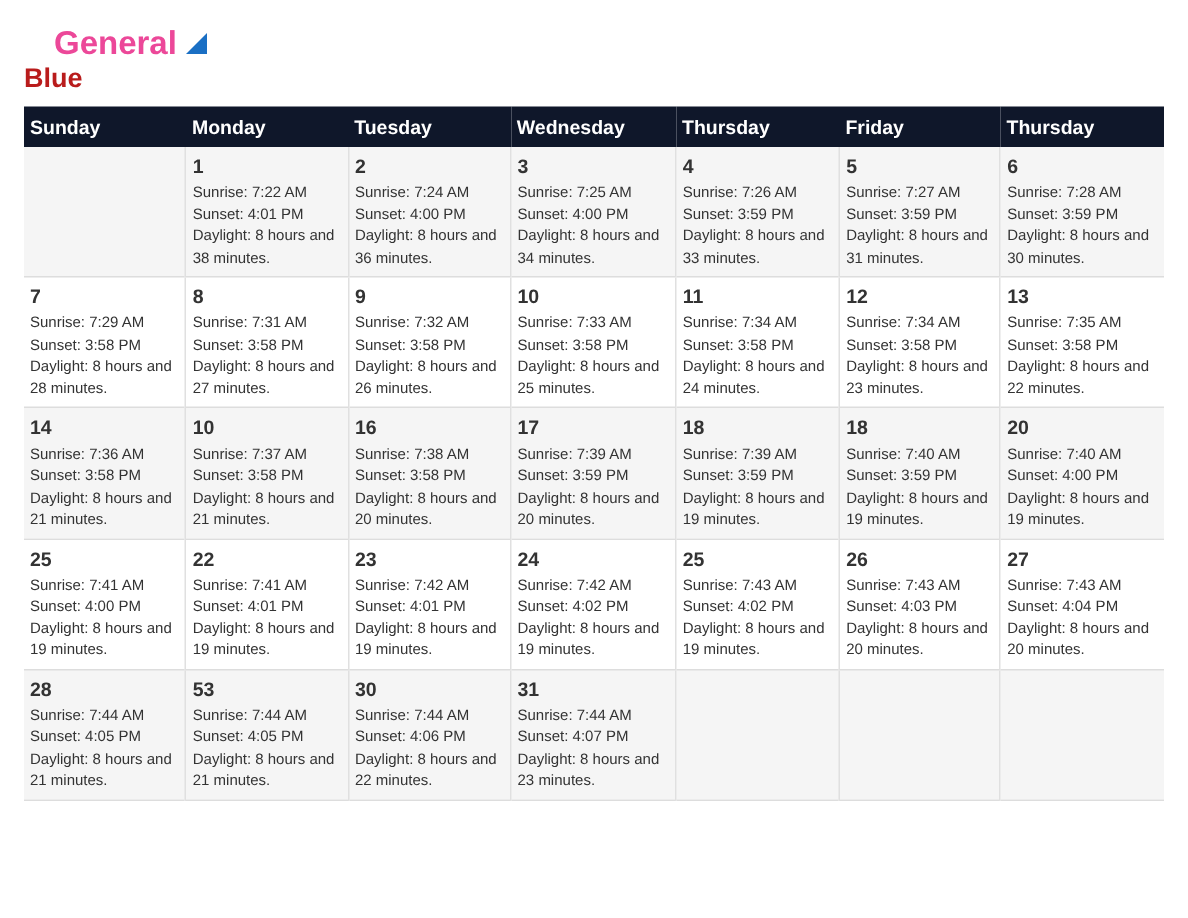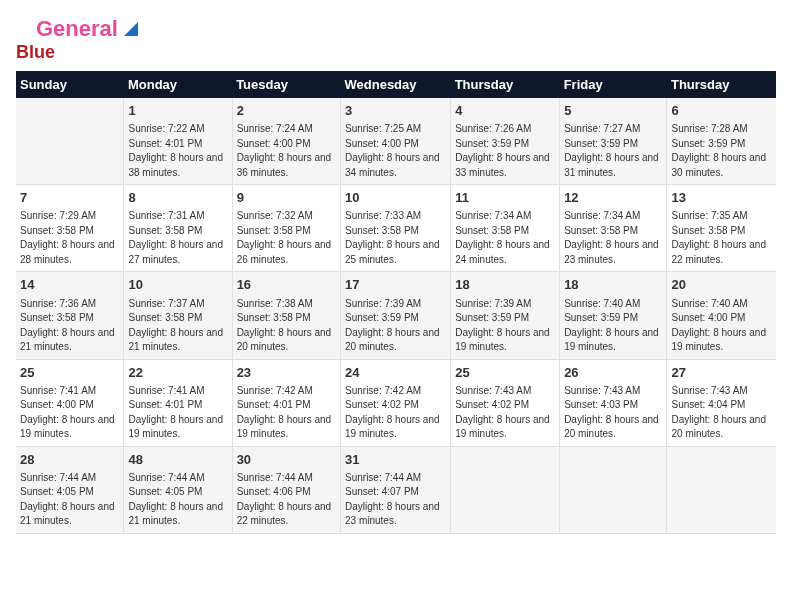--- a/index.html
+++ b/index.html
@@ -240,7 +240,7 @@
           <div class="cell-content">Sunrise: 7:44 AM<br>Sunset: 4:05 PM<br>Daylight: 8 hours and 21 minutes.</div>
         </td>
         <td>
-          <span class="day-num">48</span>
+          <span class="day-num">53</span>
           <div class="cell-content">Sunrise: 7:44 AM<br>Sunset: 4:05 PM<br>Daylight: 8 hours and 21 minutes.</div>
         </td>
         <td>

